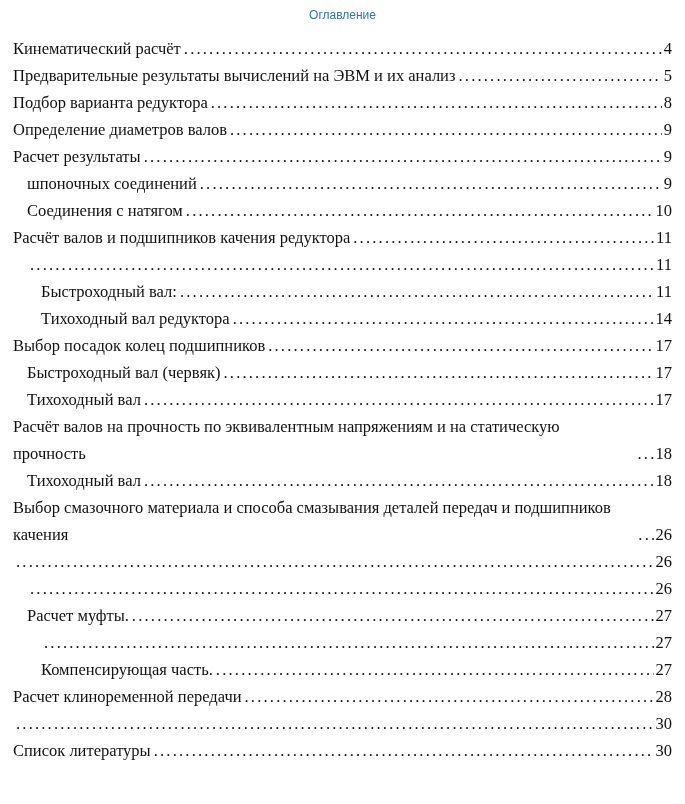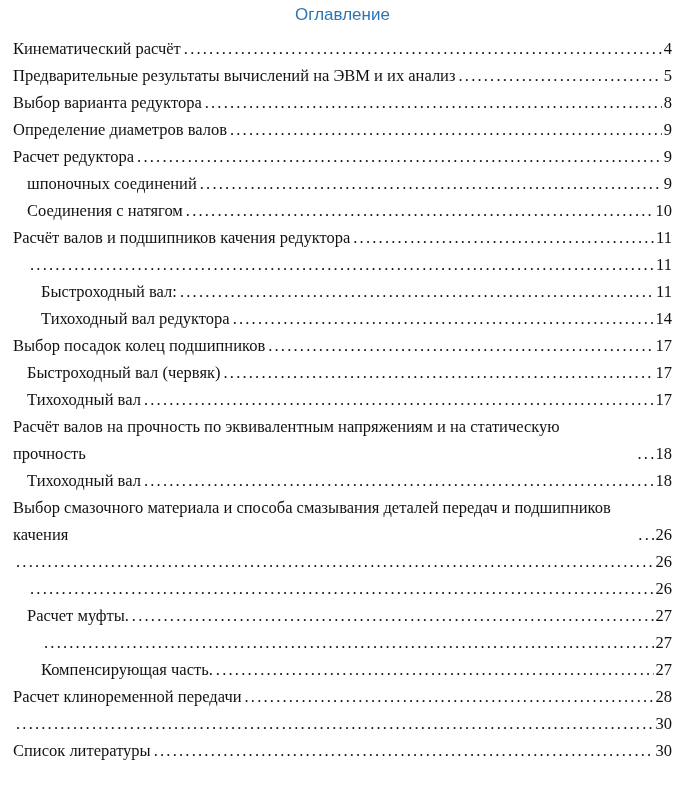--- a/index.html
+++ b/index.html
@@ -22,7 +22,7 @@
     text-align: center;
     font-family: "Liberation Sans", sans-serif;
     font-weight: 400;
-    font-size: 17px;
+    font-size: 12px;
     margin: 0 0 8px 0;
     line-height: 24px;
   }

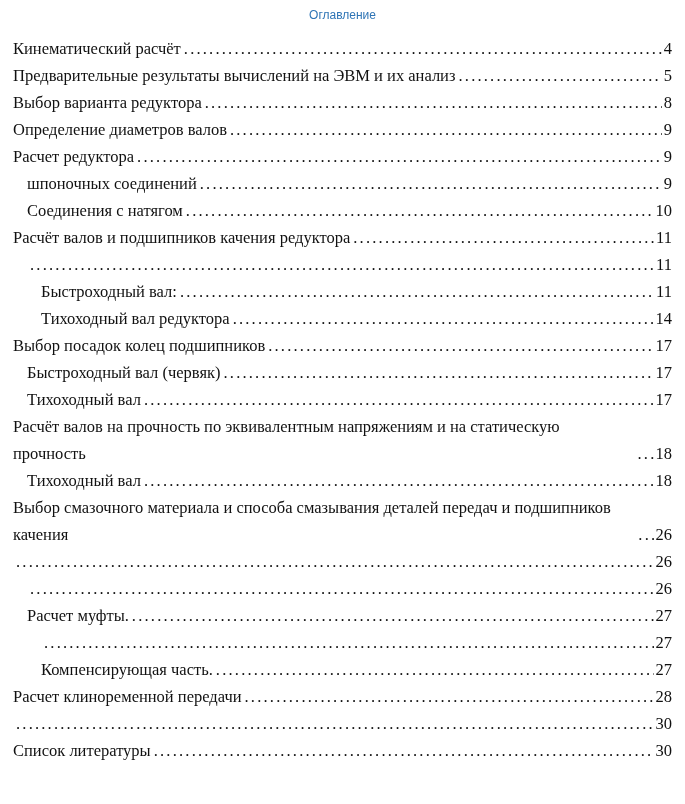--- a/index.html
+++ b/index.html
@@ -75,7 +75,7 @@
         <span class="toc-page">5</span>
       </div>
       <div class="toc-row level-1">
-        <span class="toc-title">Выбор варианта редуктора</span>
+        <span class="toc-title">Подбор варианта редуктора</span>
         <span class="leader"></span>
         <span class="toc-page">8</span>
       </div>

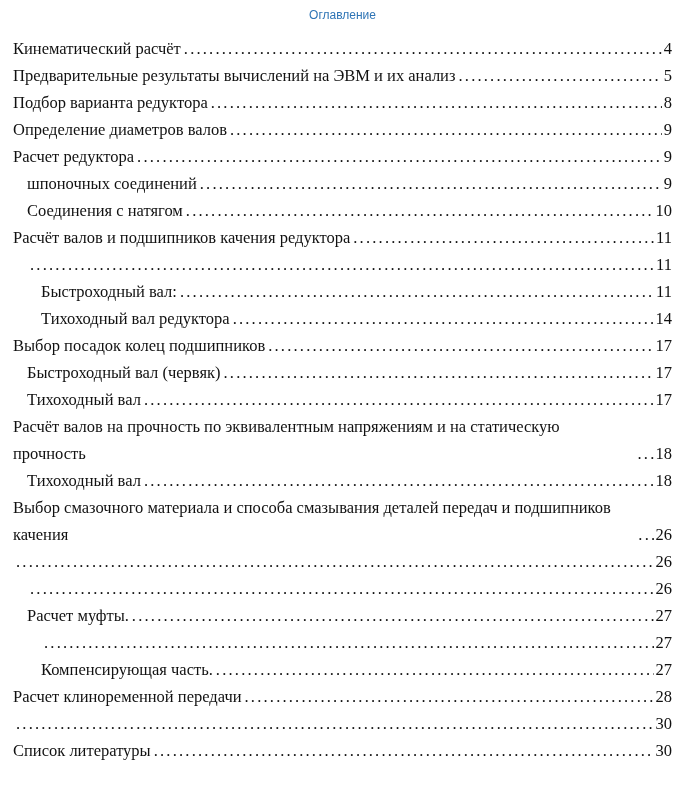--- a/index.html
+++ b/index.html
@@ -85,7 +85,7 @@
         <span class="toc-page">9</span>
       </div>
       <div class="toc-row level-1">
-        <span class="toc-title">Расчет редуктора</span>
+        <span class="toc-title">Расчет результаты</span>
         <span class="leader"></span>
         <span class="toc-page">9</span>
       </div>

